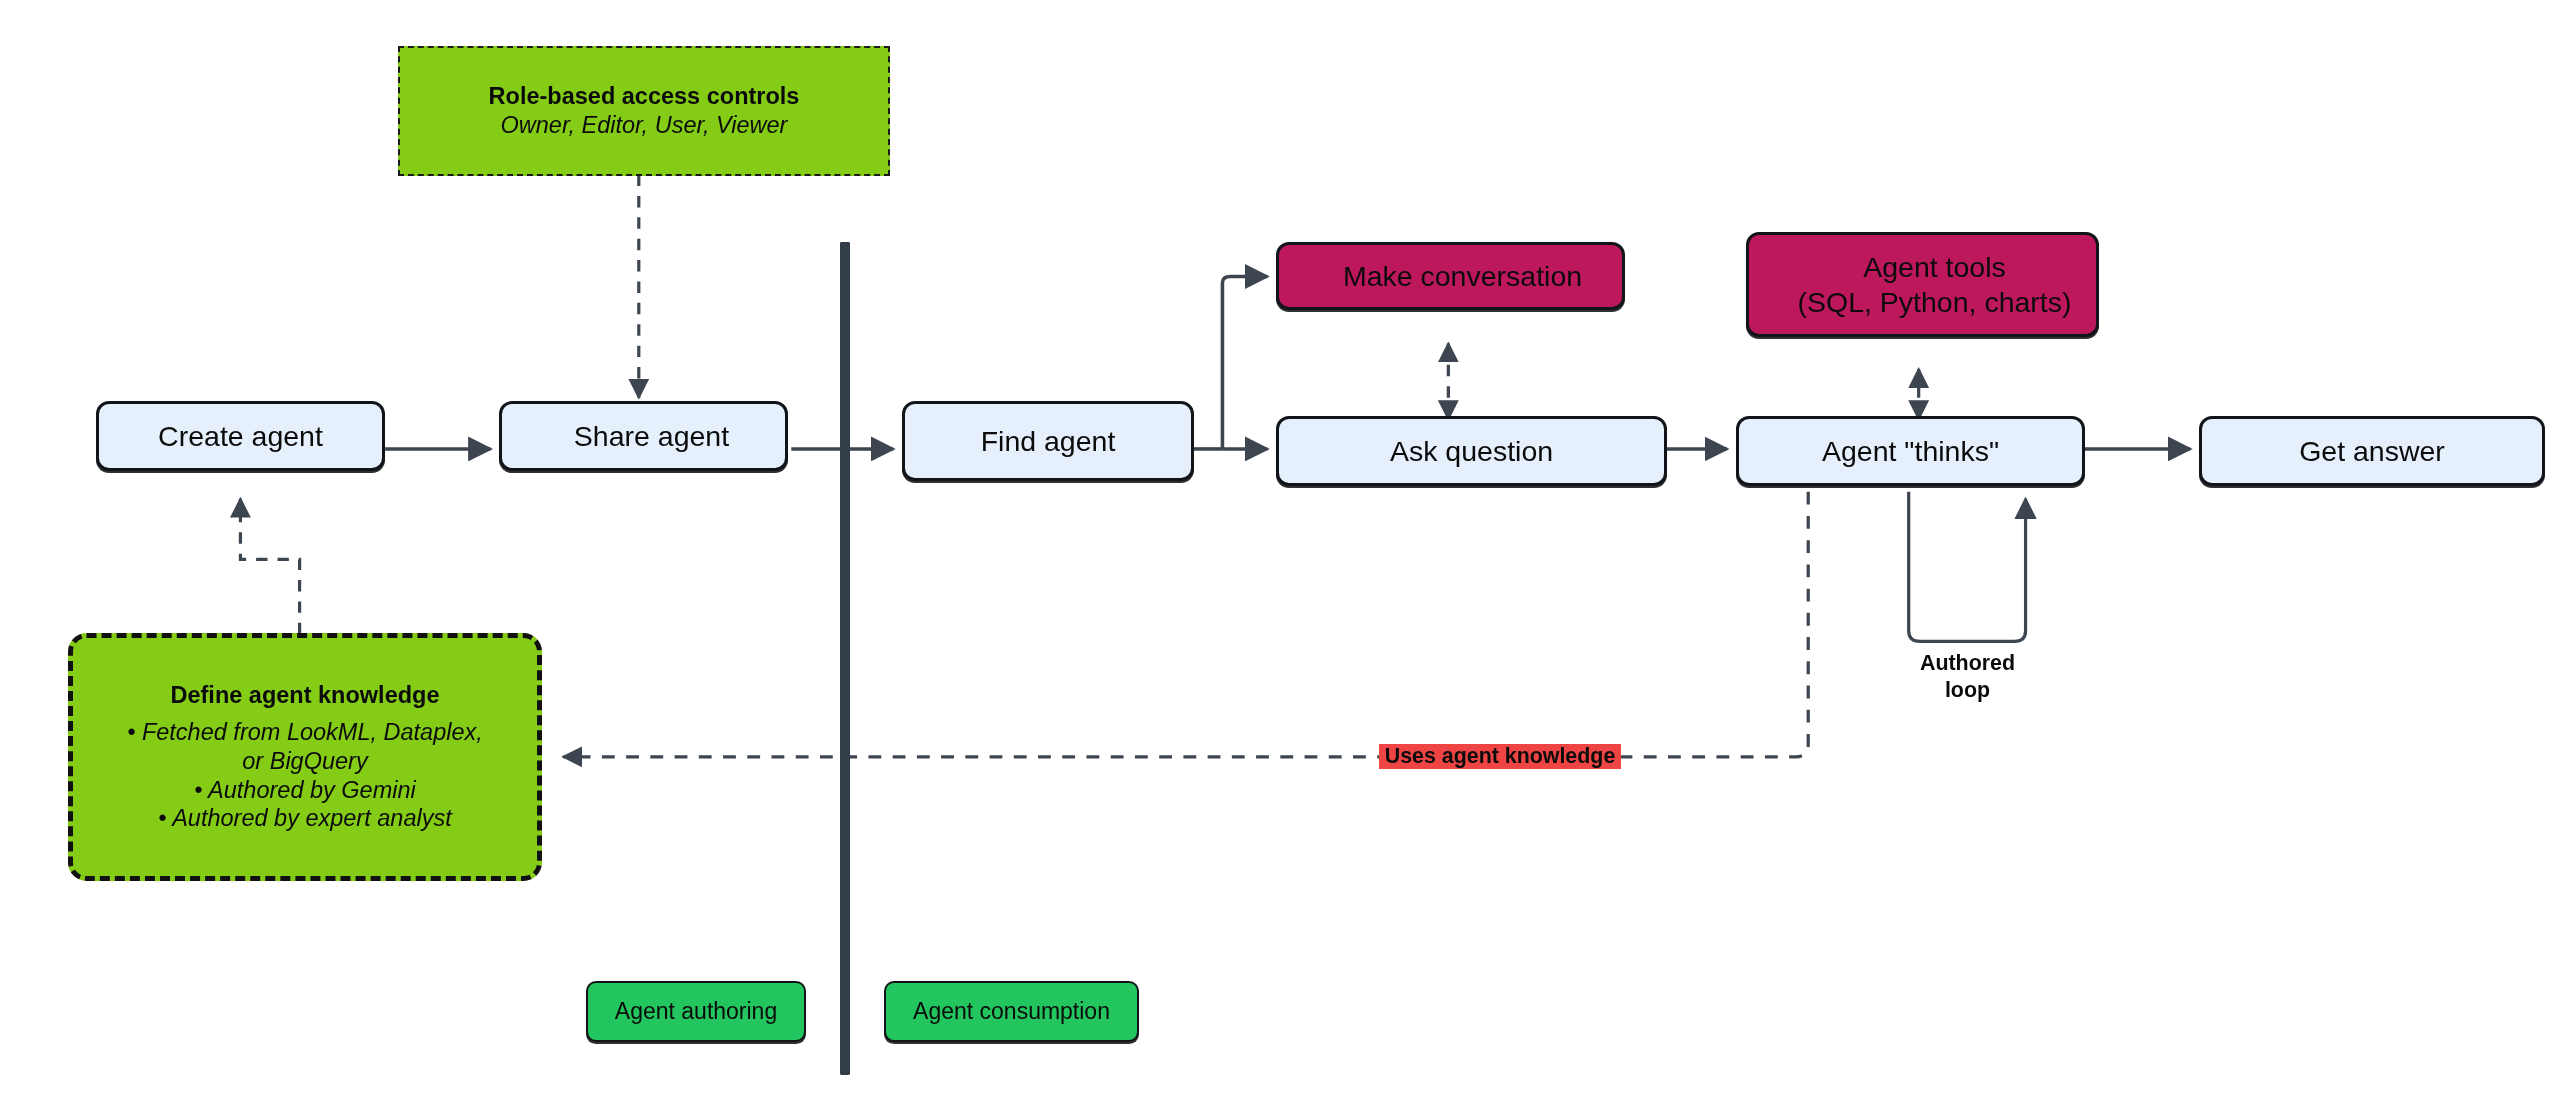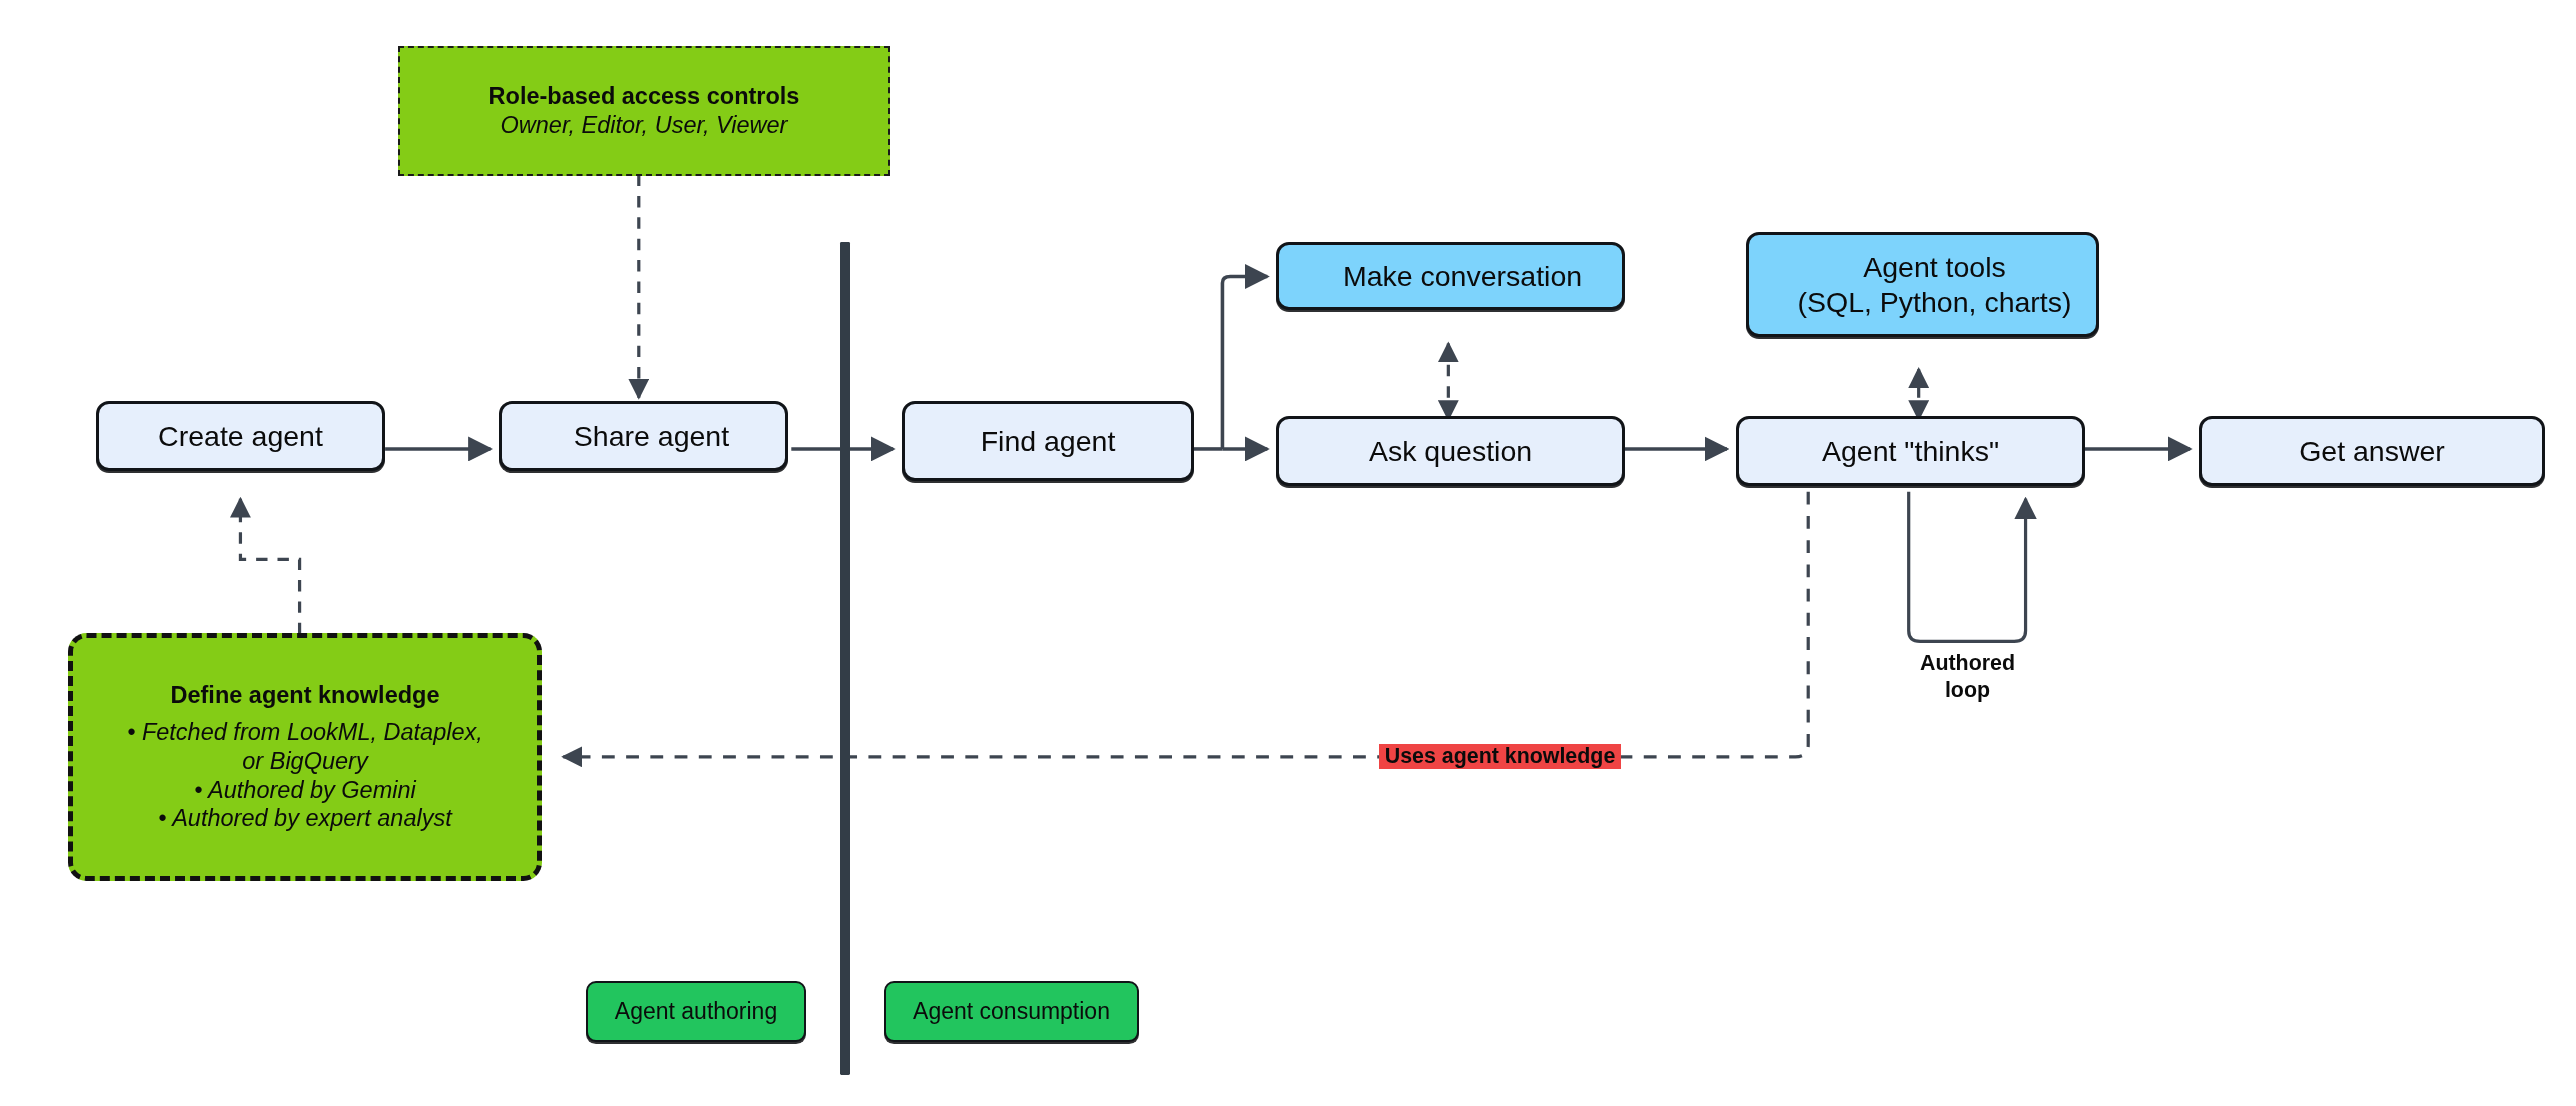--- a/index.html
+++ b/index.html
@@ -38,7 +38,7 @@
     box-shadow: 0 2.1px 0 0 rgba(10,12,14,0.85);
   }
   .fill-blue { background: #e6effc; }
-  .fill-white { background: #7dd3fc; padding-left: 24px; }
+  .fill-white { background: #be185d; padding-left: 24px; }
   .fill-green { background: #22c55e; }
   .dashed-node {
     background: #84cc16;

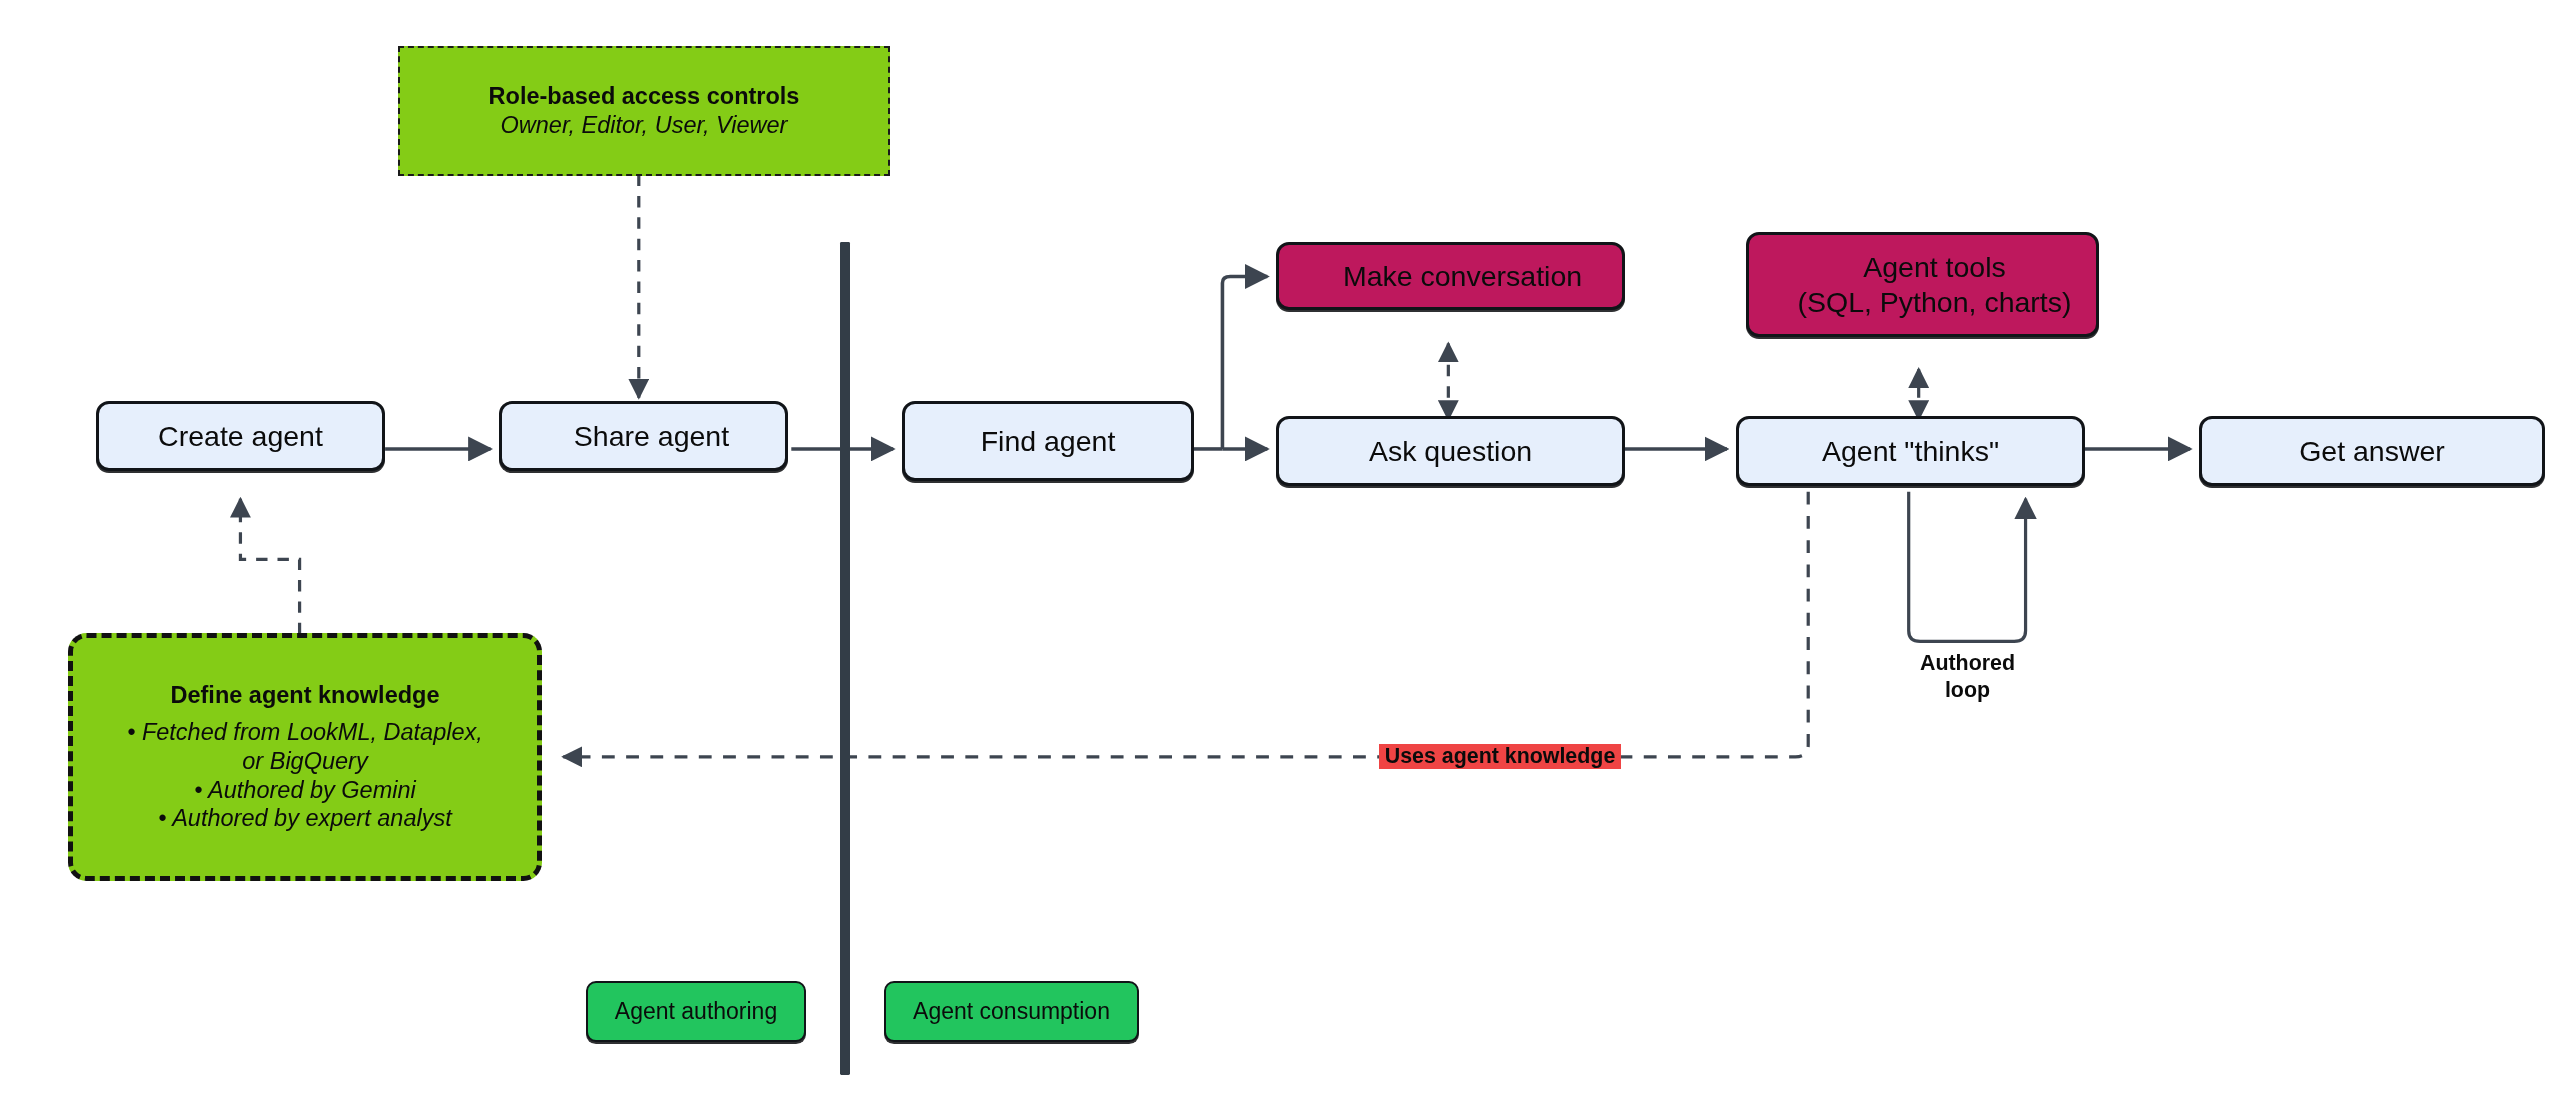--- a/index.html
+++ b/index.html
@@ -156,7 +156,7 @@
 
   <div class="node solid-node fill-white t-main" style="left:1276px; top:242px; width:349px; height:68px;">Make conversation</div>
 
-  <div class="node solid-node fill-blue t-main" style="left:1276px; top:416px; width:349px; height:70px;">Ask question</div>
+  <div class="node solid-node fill-blue t-main" style="left:1276px; top:416px; width:391px; height:70px;">Ask question</div>
 
   <div class="node solid-node fill-white" style="left:1746px; top:232px; width:353px; height:105px; flex-direction:column;">
     <span class="t-main">Agent tools</span>

